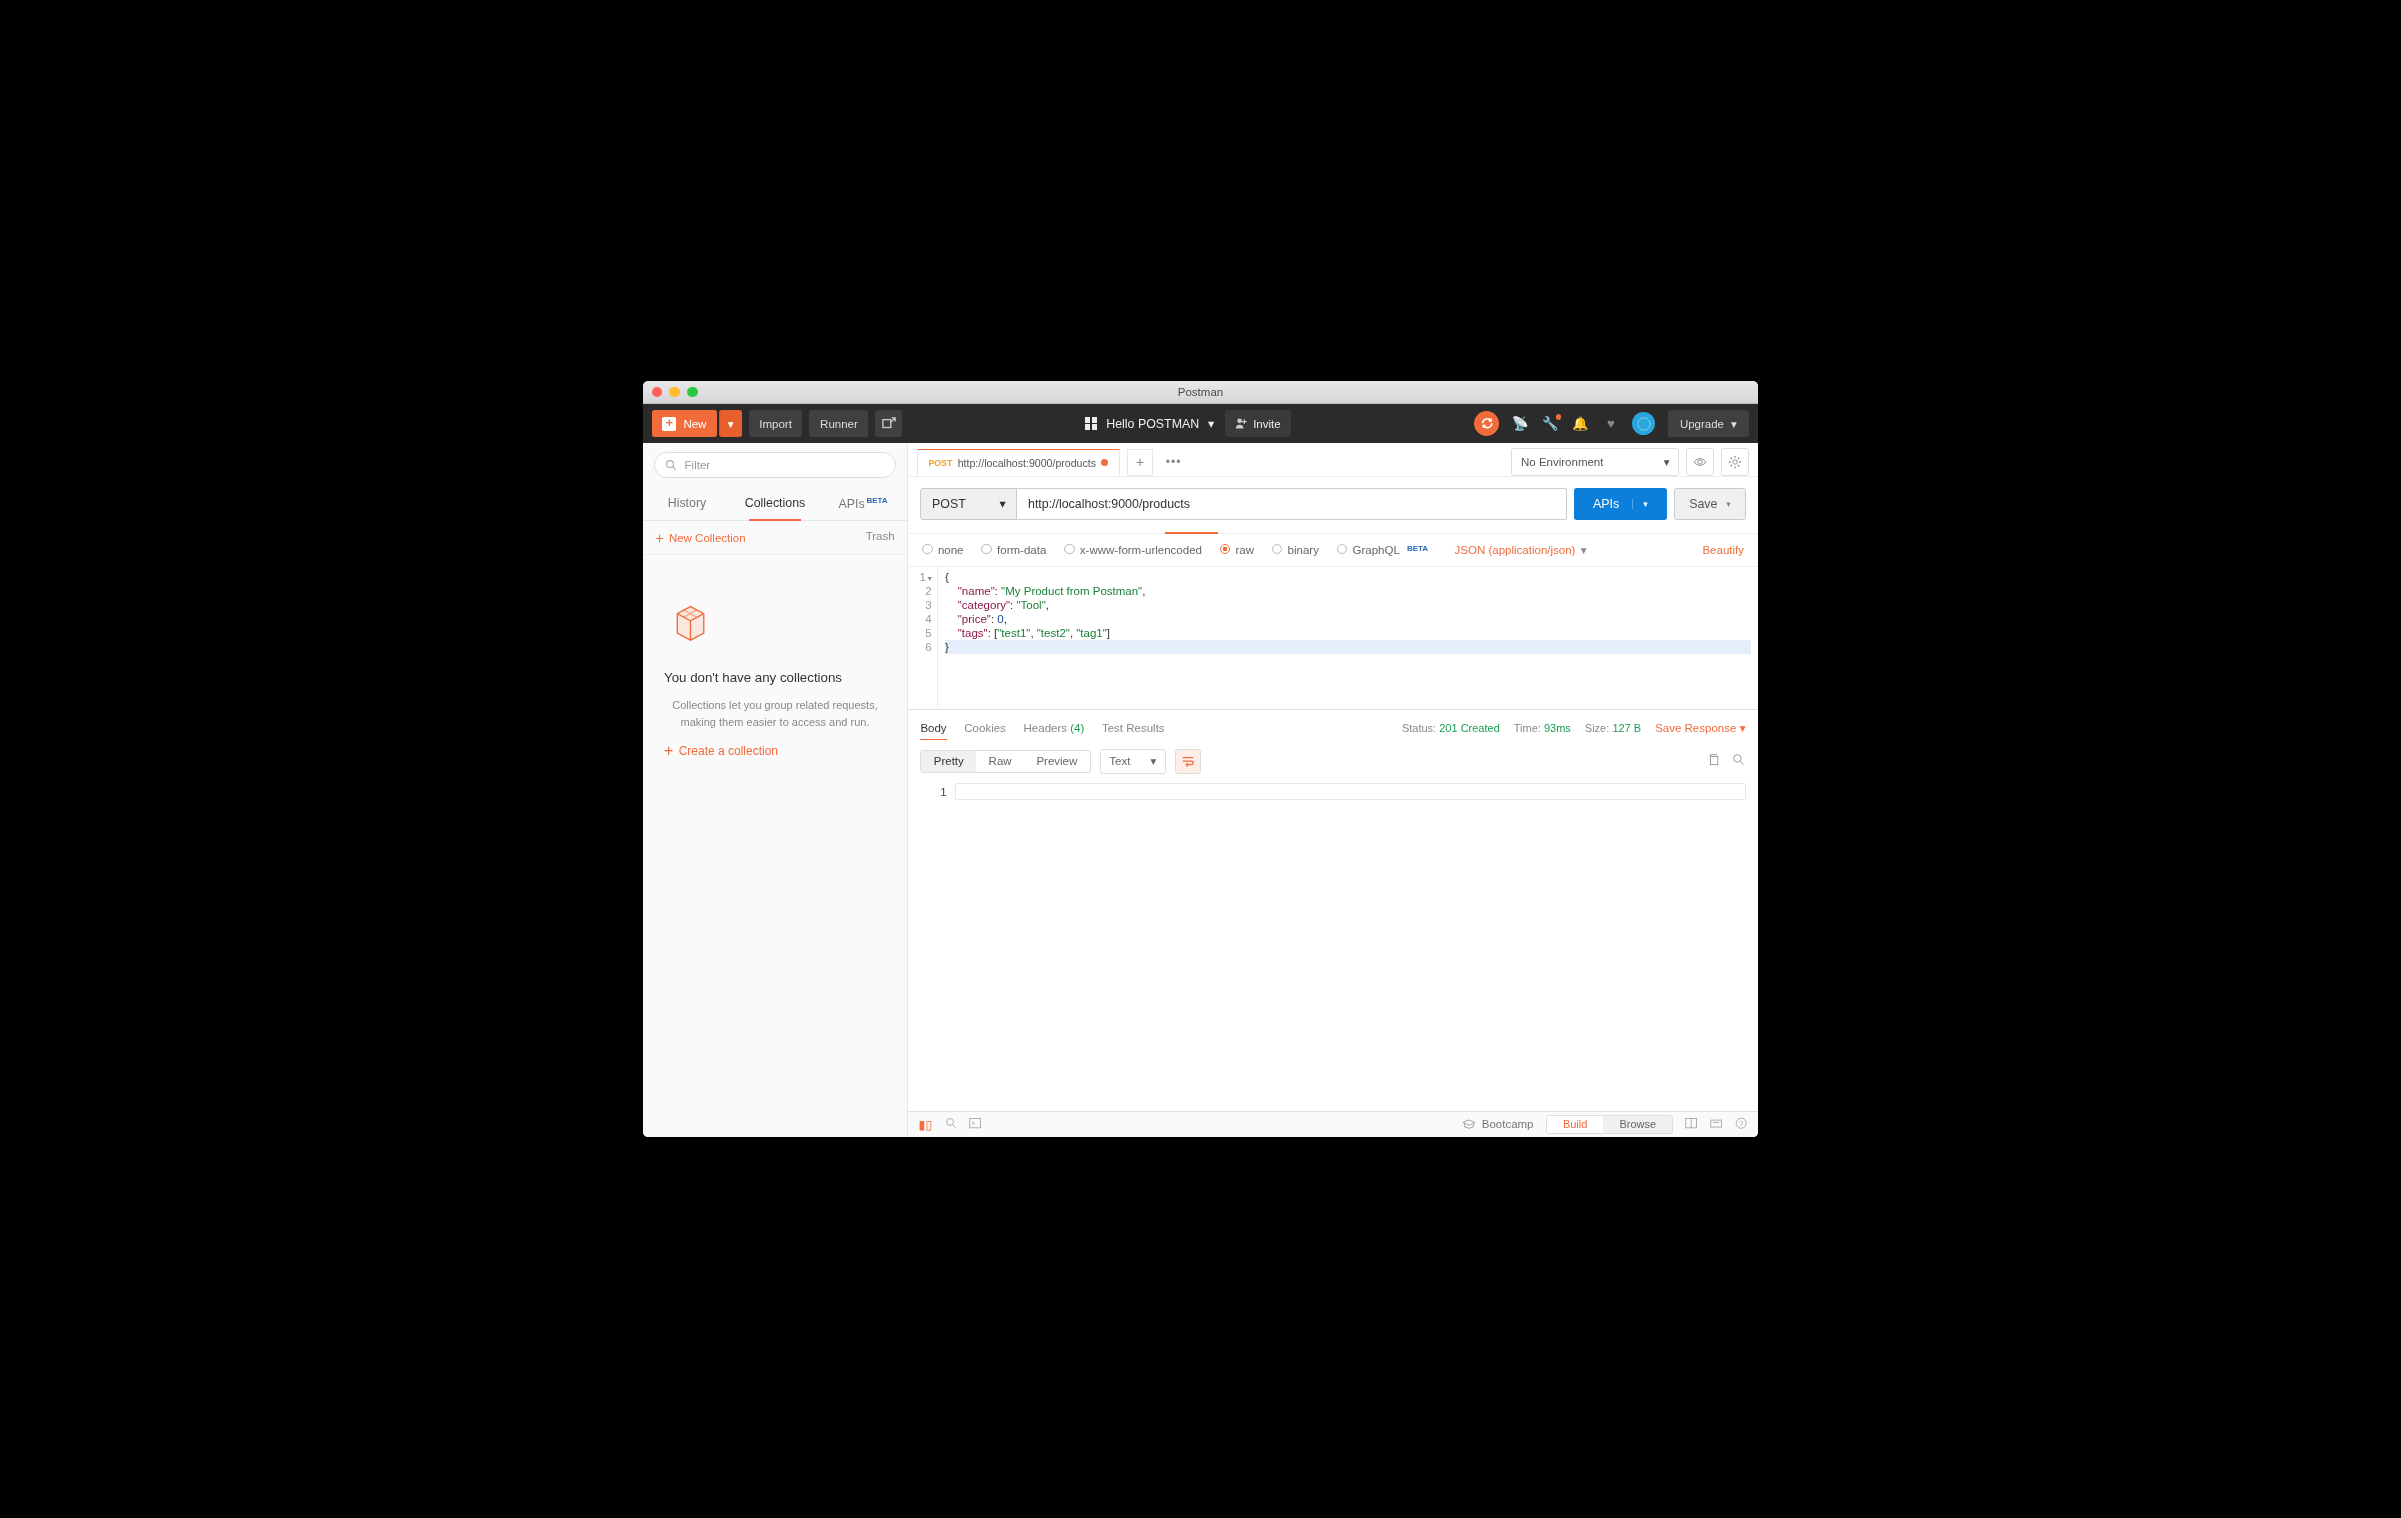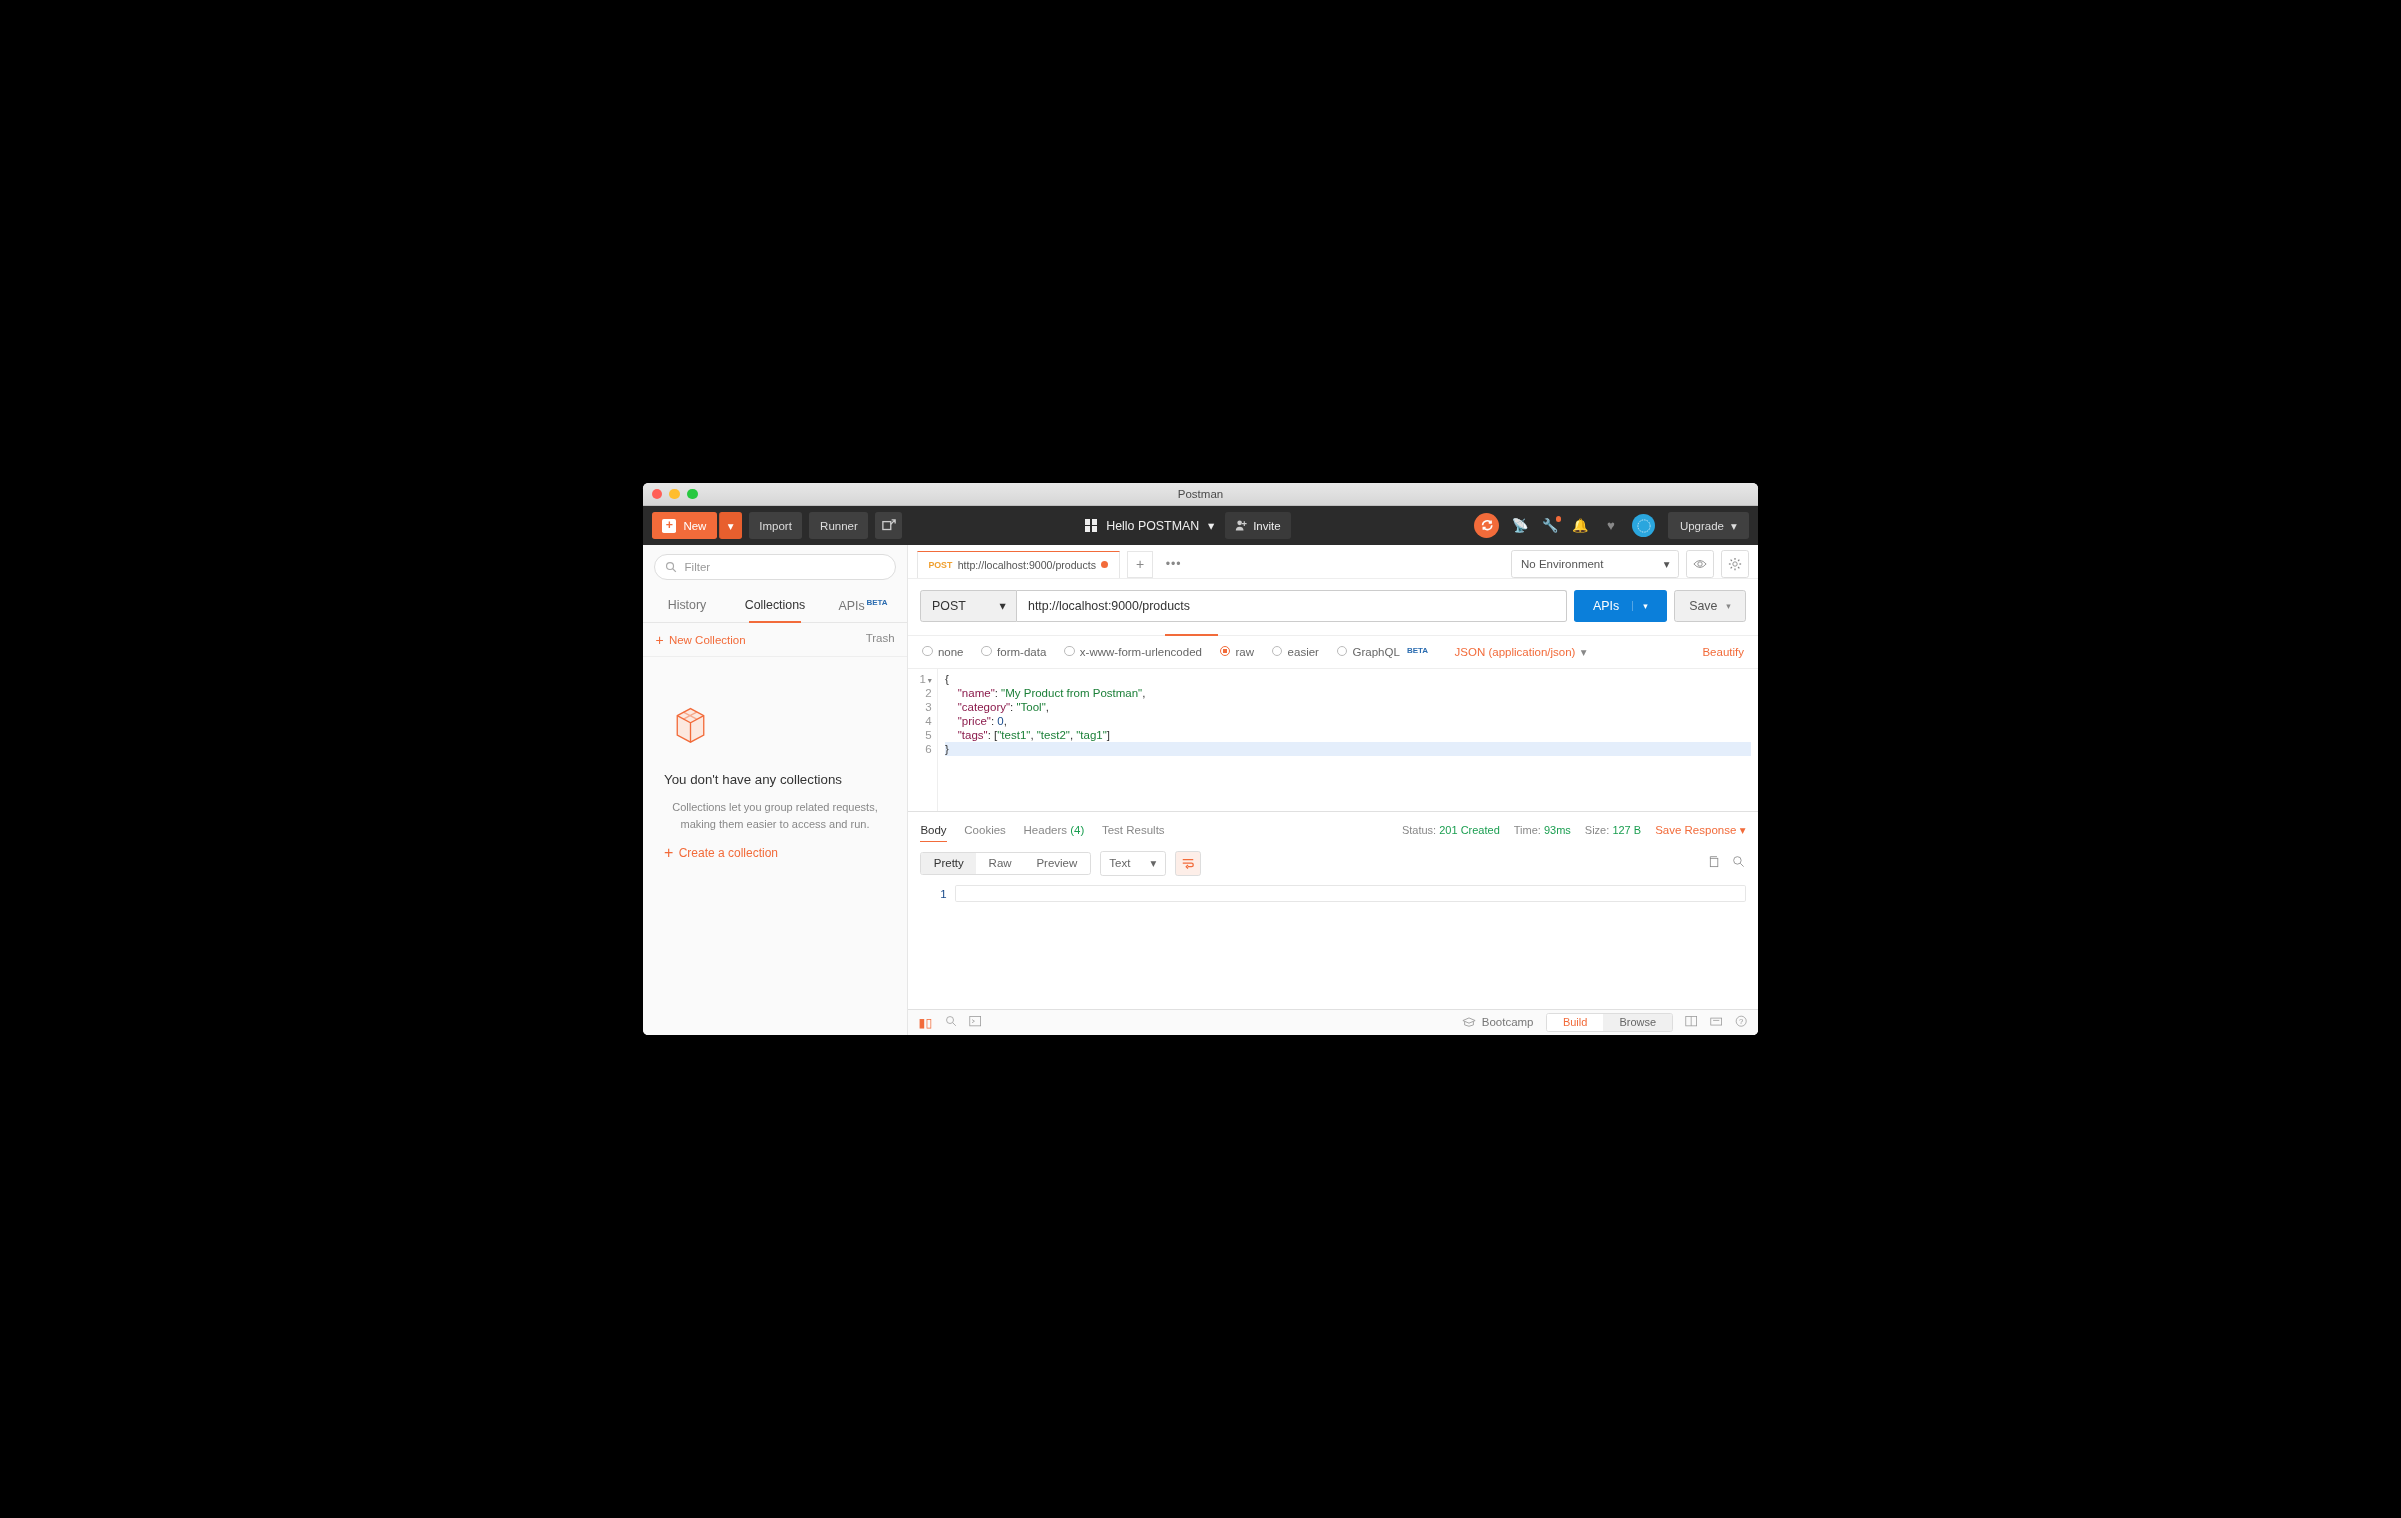--- a/index.html
+++ b/index.html
@@ -4,7 +4,7 @@
 <style>
   * { box-sizing: border-box; margin: 0; padding: 0; font-family: -apple-system, BlinkMacSystemFont, "Segoe UI", Helvetica, Arial, sans-serif; }
   body { background: #000; display: flex; align-items: center; justify-content: center; height: 100vh; }
-  .window { width: 1115px; height: 552px; background: #fff; border-radius: 5.3px; overflow: hidden; display: flex; flex-direction: column; box-shadow: 0 17.7px 53px rgba(0,0,0,.5); }
+  .window { width: 1115px; height: 756px; background: #fff; border-radius: 5.3px; overflow: hidden; display: flex; flex-direction: column; box-shadow: 0 17.7px 53px rgba(0,0,0,.5); }
   .titlebar { height: 23px; background: linear-gradient(#e8e8e8,#d6d6d6); display: flex; align-items: center; padding: 0 8.8px; position: relative; border-bottom: 0.9px solid #bfbfbf; }
   .traffic { display: flex; gap: 7px; }
   .tl { width: 10.6px; height: 10.6px; border-radius: 50%; }

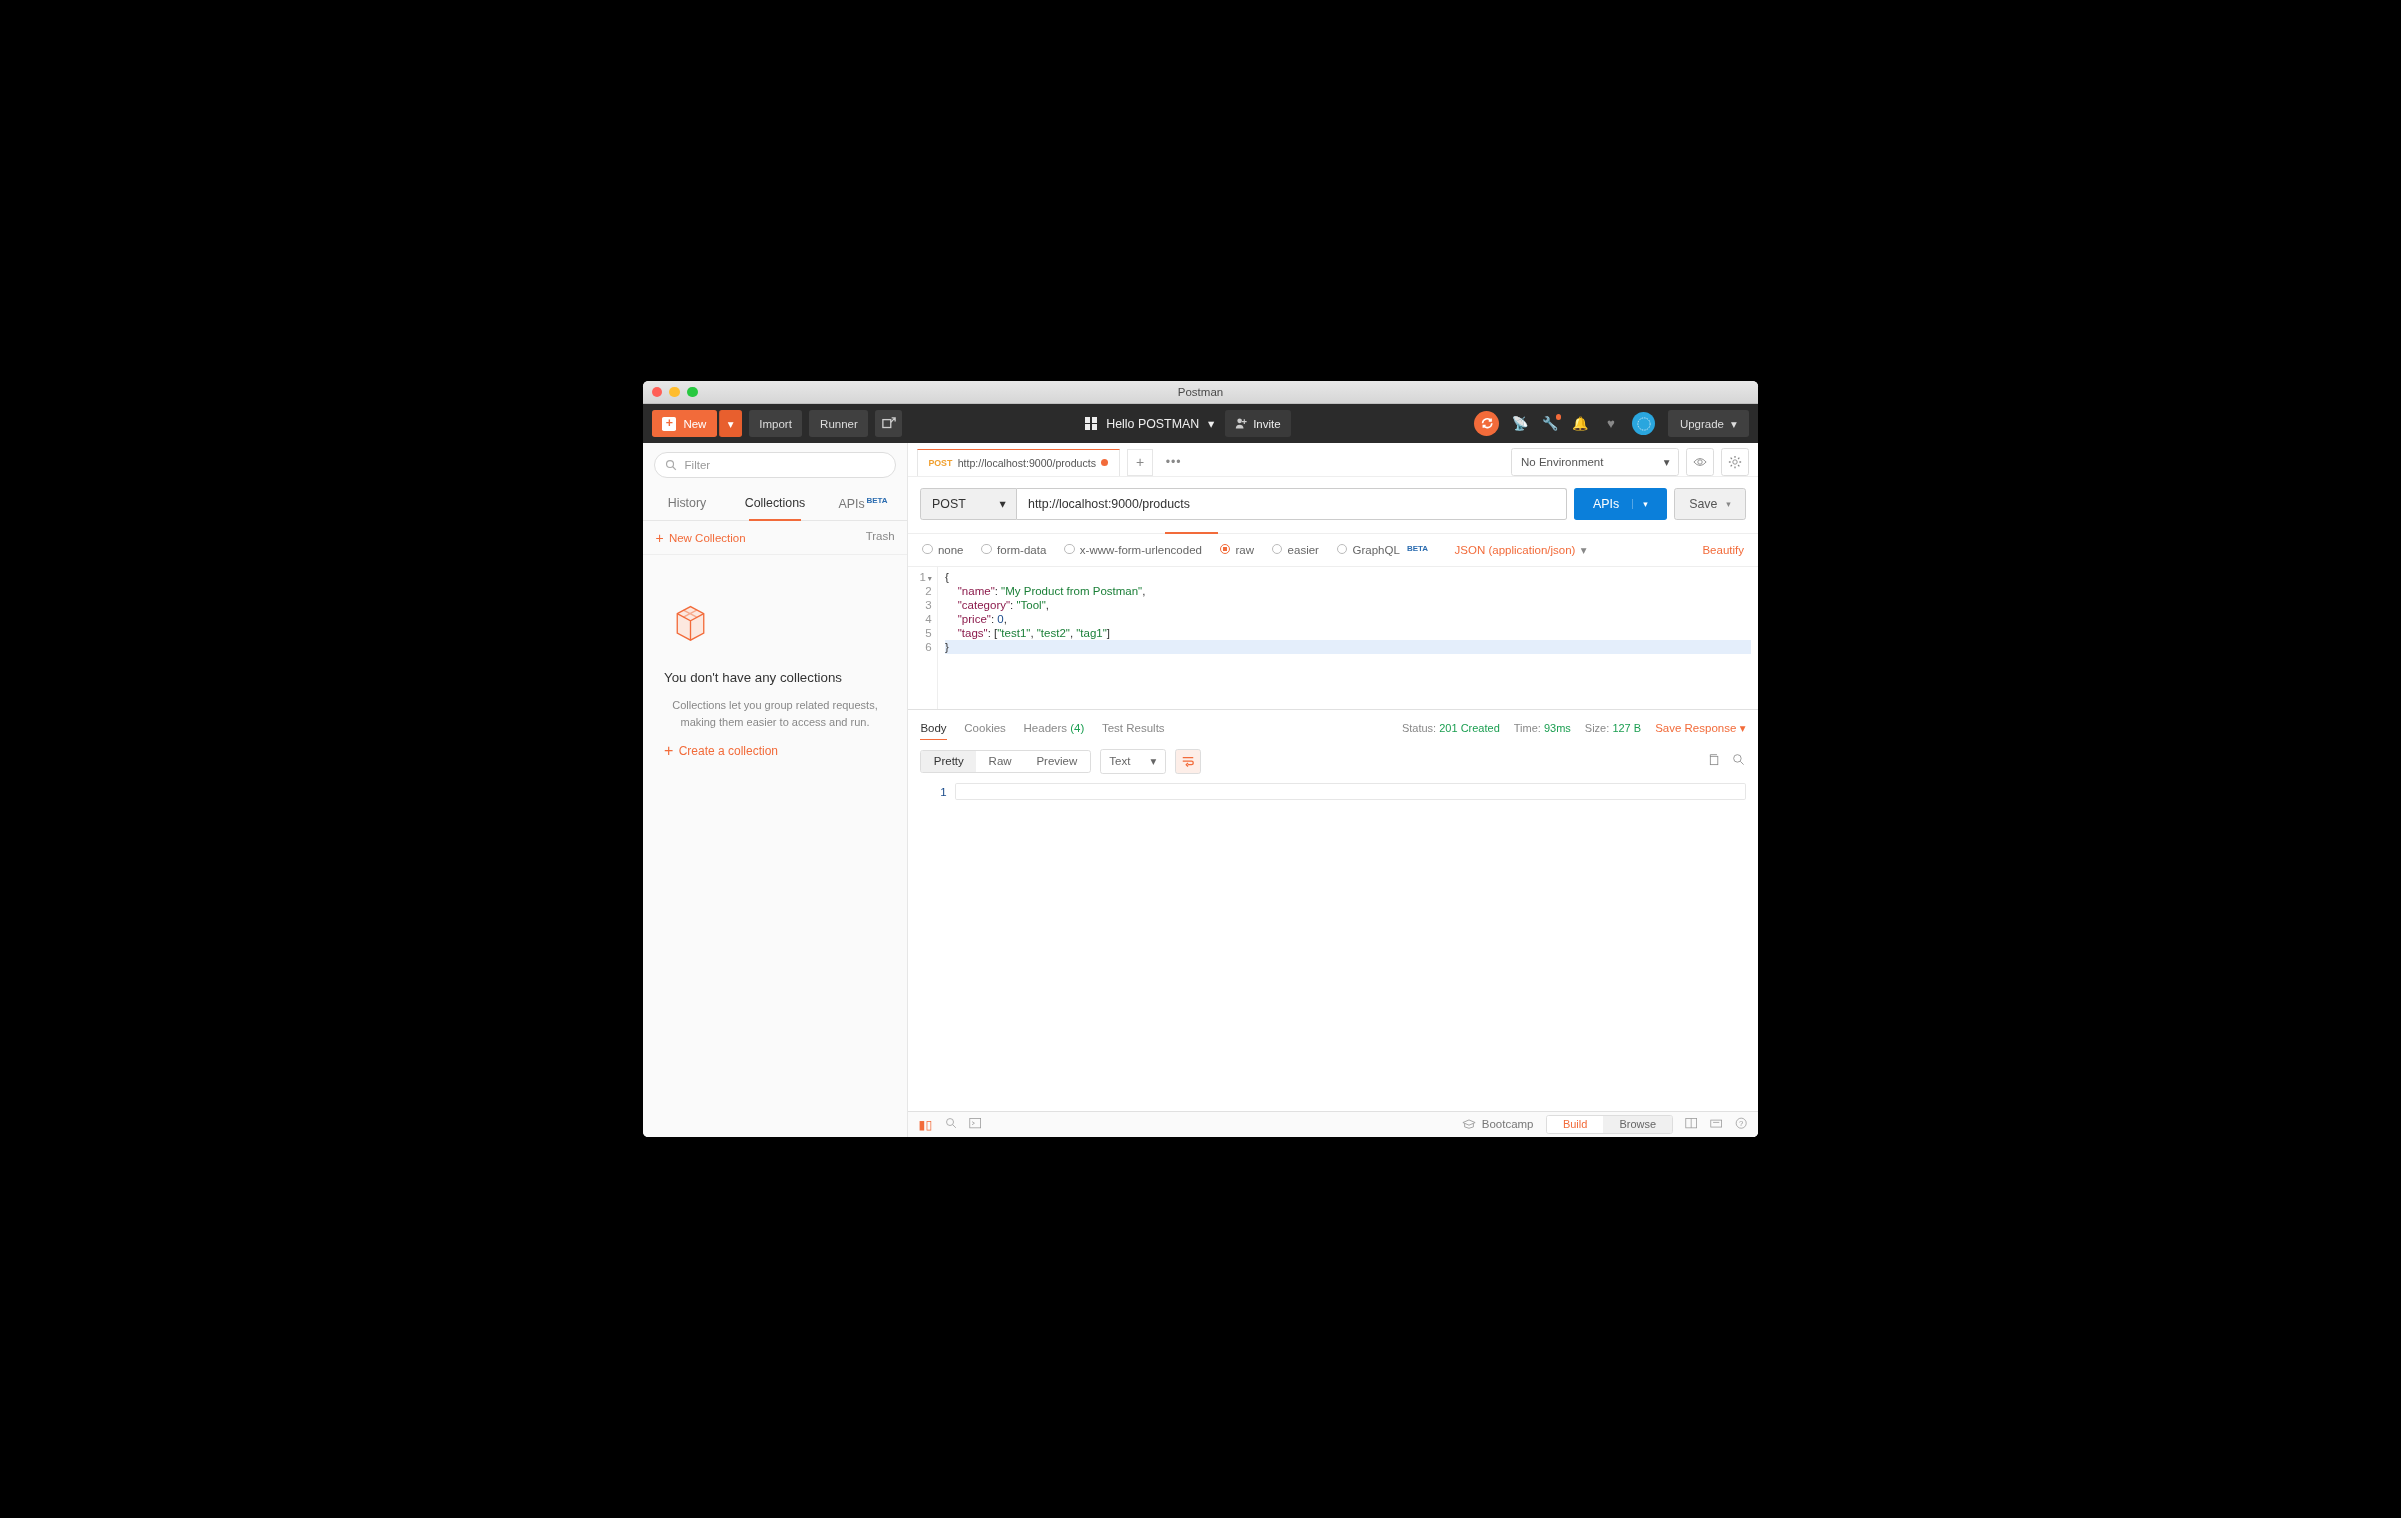--- a/index.html
+++ b/index.html
@@ -304,7 +304,7 @@
           </div>
         <div class="radio">
             <span class="rdot"></span>
-            <span>easier</span>
+            <span>binary</span>
           </div>
         <div class="radio">
             <span class="rdot"></span>

